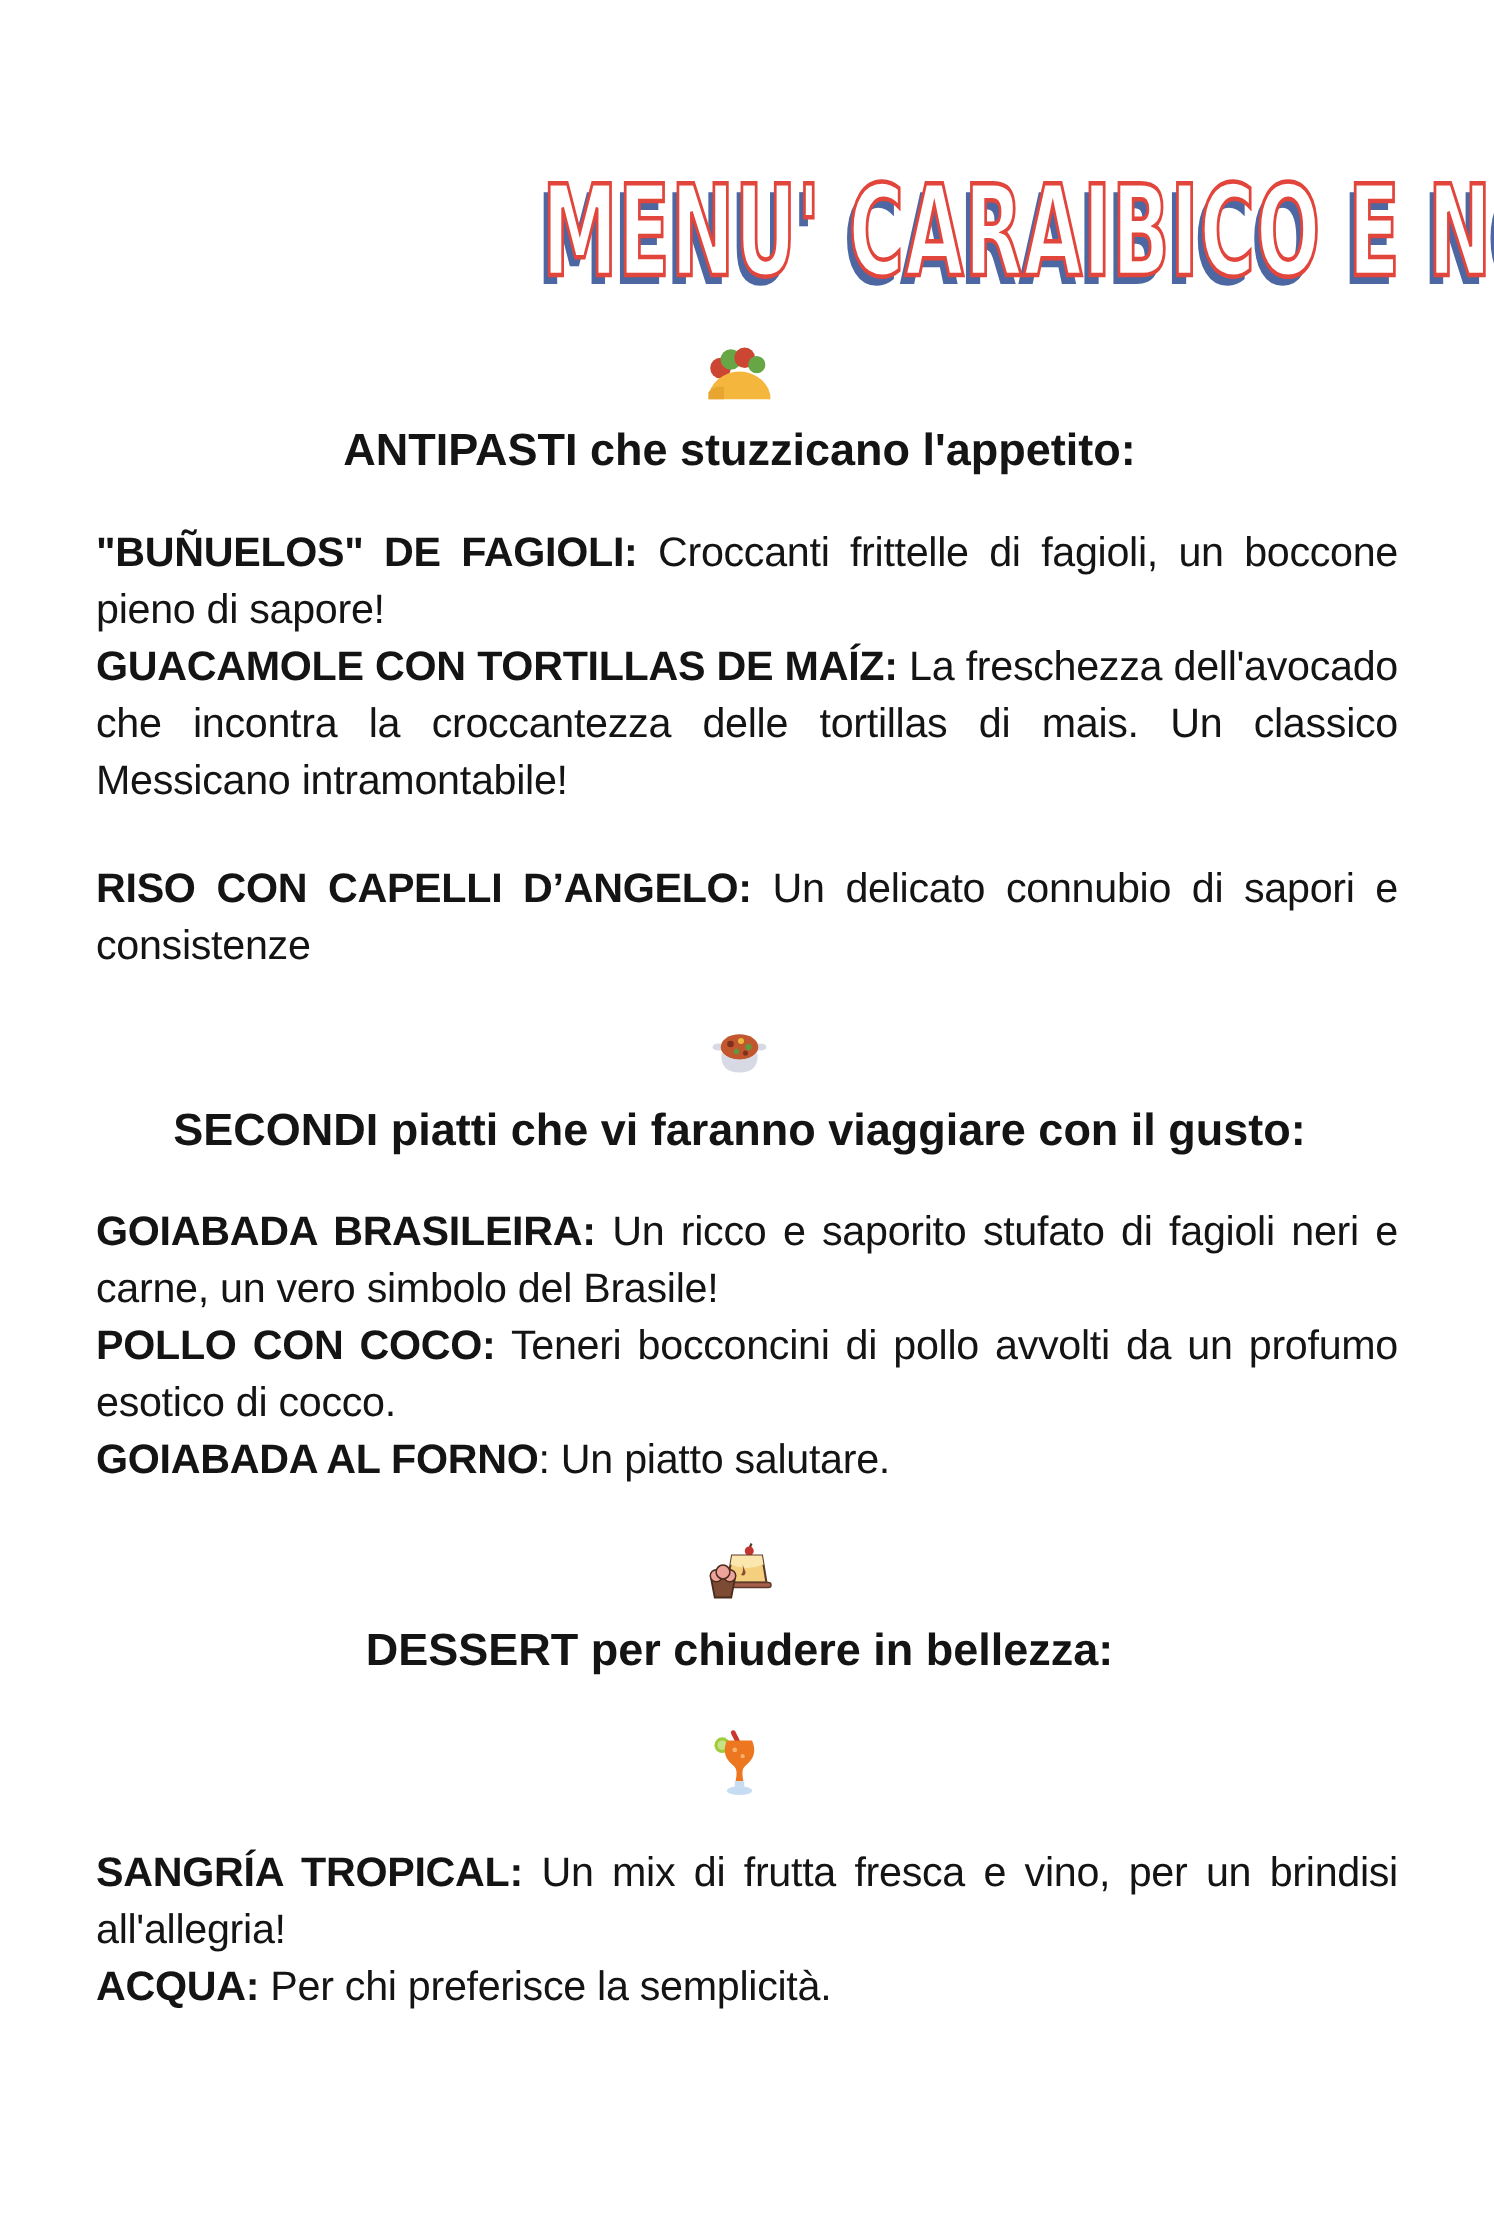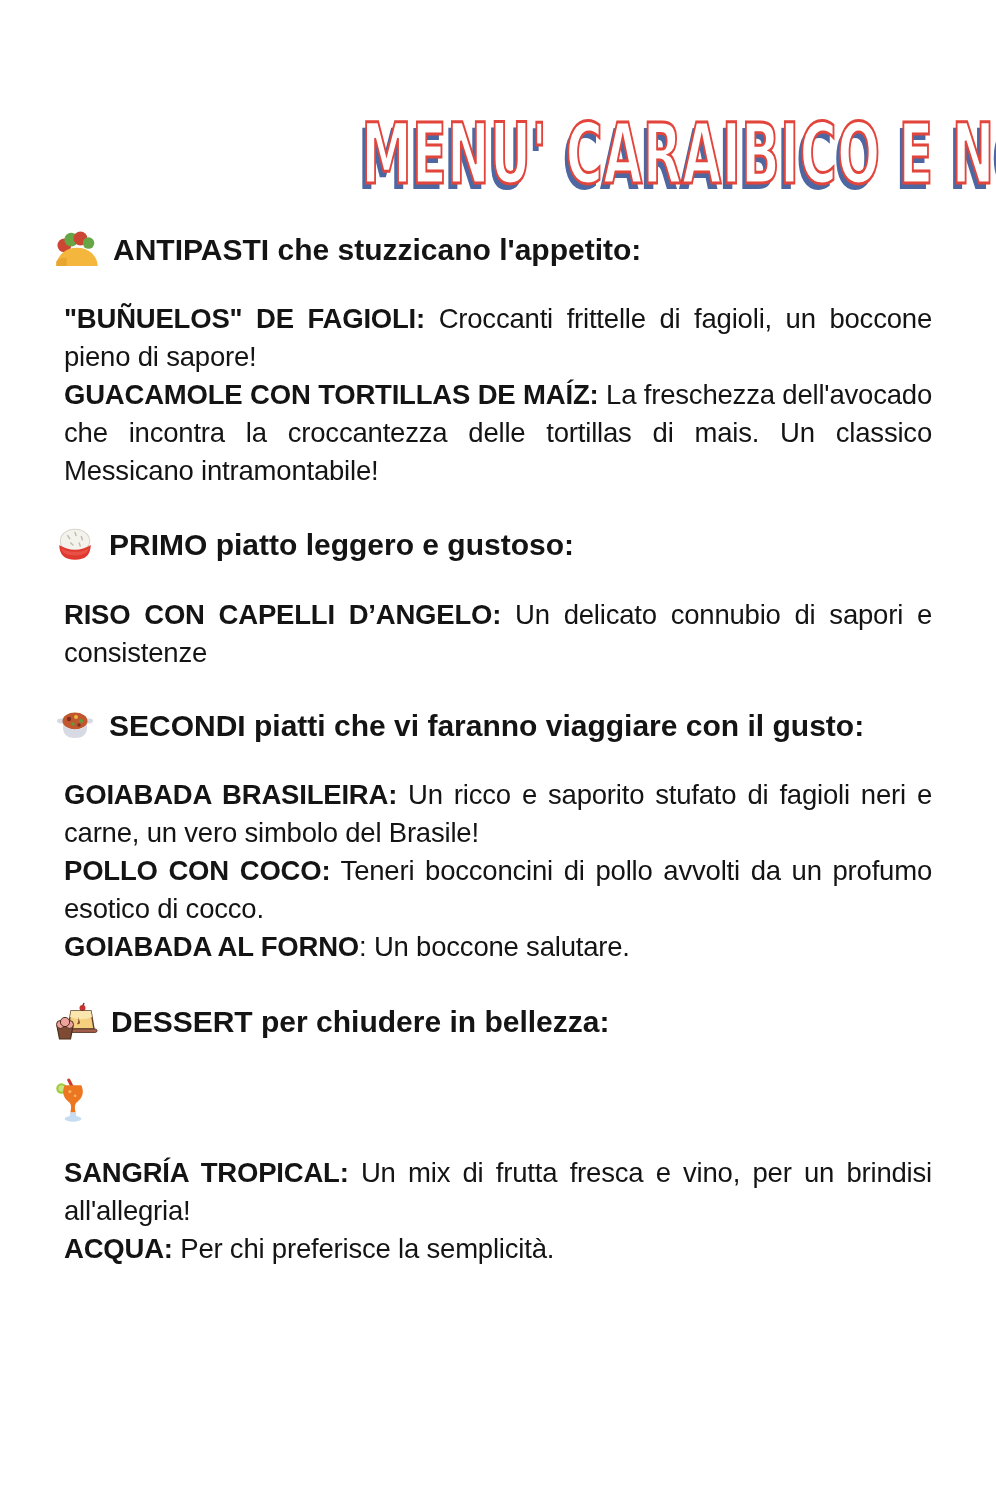--- a/index.html
+++ b/index.html
@@ -44,6 +44,7 @@
     font-weight: bold;
     margin: 0 0 30px -10px;
     line-height: 1.2;
+    flex-direction: column;
   }
   .heading .icon { display: inline-flex; flex: 0 0 auto; }
   .items { }

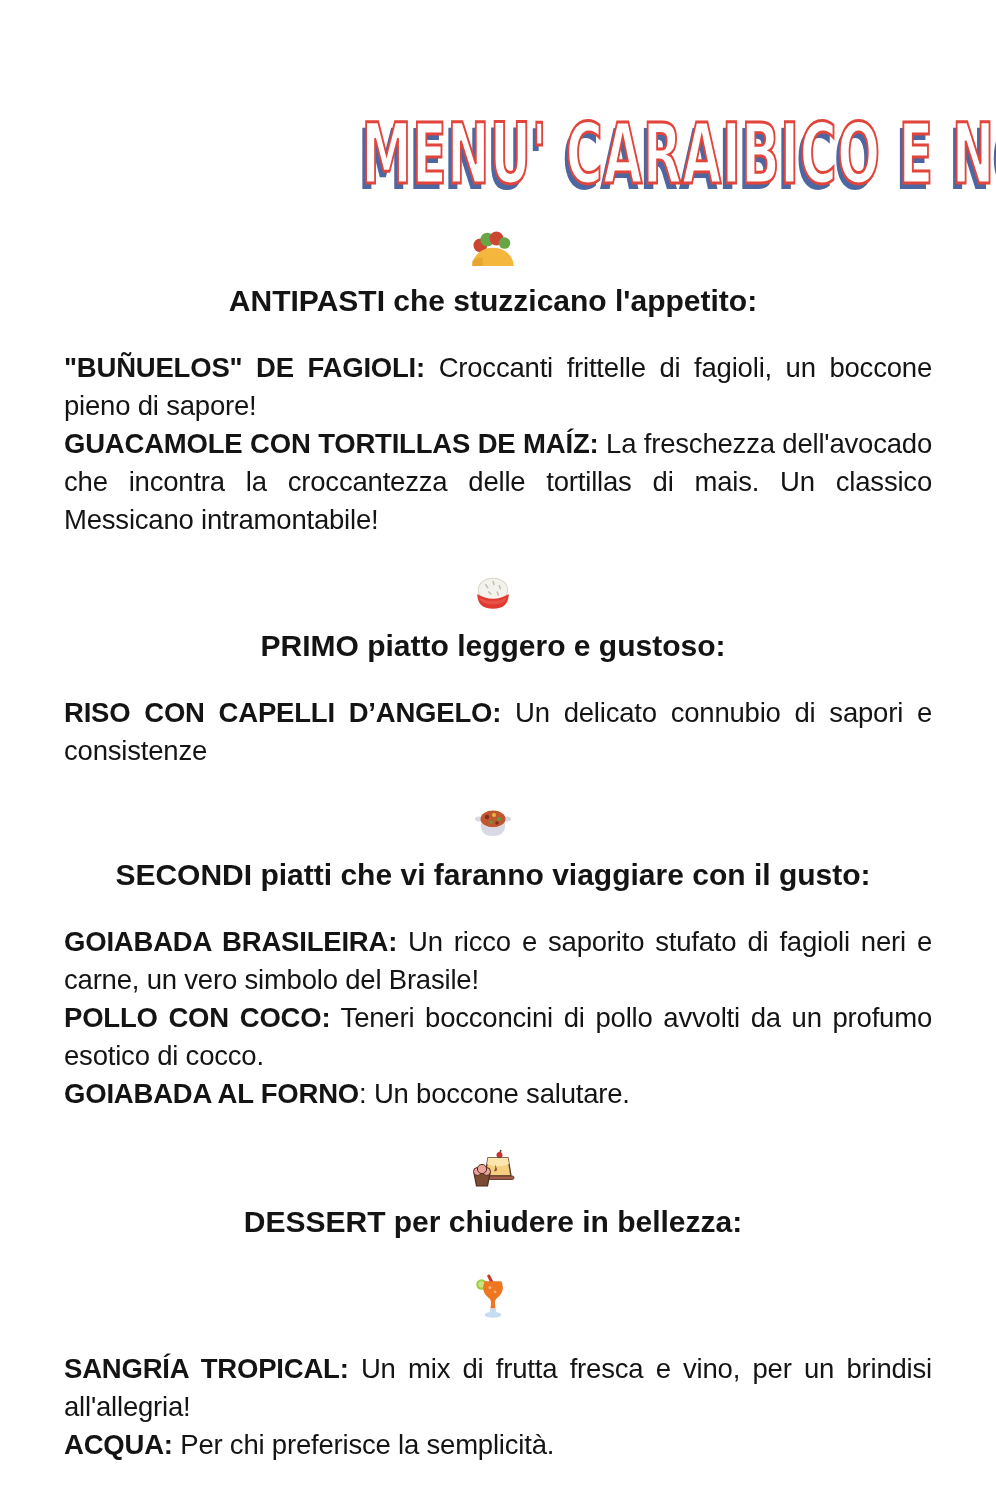--- a/index.html
+++ b/index.html
@@ -86,23 +86,6 @@
   </div>
 
   <div class="section">
-    <h2 class="heading">
-      <span class="icon">
-        <svg width="42" height="42" viewBox="0 0 40 40">
-          <ellipse cx="20" cy="16" rx="14" ry="11" fill="#f4f2ec" stroke="#d9d4c9" stroke-width="1"></ellipse>
-          <g stroke="#c2bcae" stroke-width="1.4" stroke-linecap="round">
-            <line x1="13" y1="11" x2="15" y2="14"></line>
-            <line x1="20" y1="8" x2="21" y2="11"></line>
-            <line x1="26" y1="12" x2="27" y2="15"></line>
-            <line x1="16" y1="18" x2="18" y2="20"></line>
-            <line x1="24" y1="18" x2="25" y2="21"></line>
-          </g>
-          <path d="M5 20 q0 14 15 14 q15 0 15 -14 q-7 4.5 -15 4.5 q-8 0 -15 -4.5 z" fill="#e03a30"></path>
-          <path d="M6.5 23 q6 3.5 13.5 3.5 q7.5 0 13.5 -3.5 q-1 2.5 -3 4.5 q-5 2.5 -10.5 2.5 q-5.5 0 -10.5 -2.5 q-2 -2 -3 -4.5 z" fill="#f0645a" opacity="0.55"></path>
-        </svg>
-      </span>
-      <span>PRIMO piatto leggero e gustoso:</span>
-    </h2>
     <div class="items">
       <p class="item"><strong class="lead">RISO CON CAPELLI D’ANGELO:</strong><span> Un delicato connubio di sapori e consistenze</span></p>
     </div>

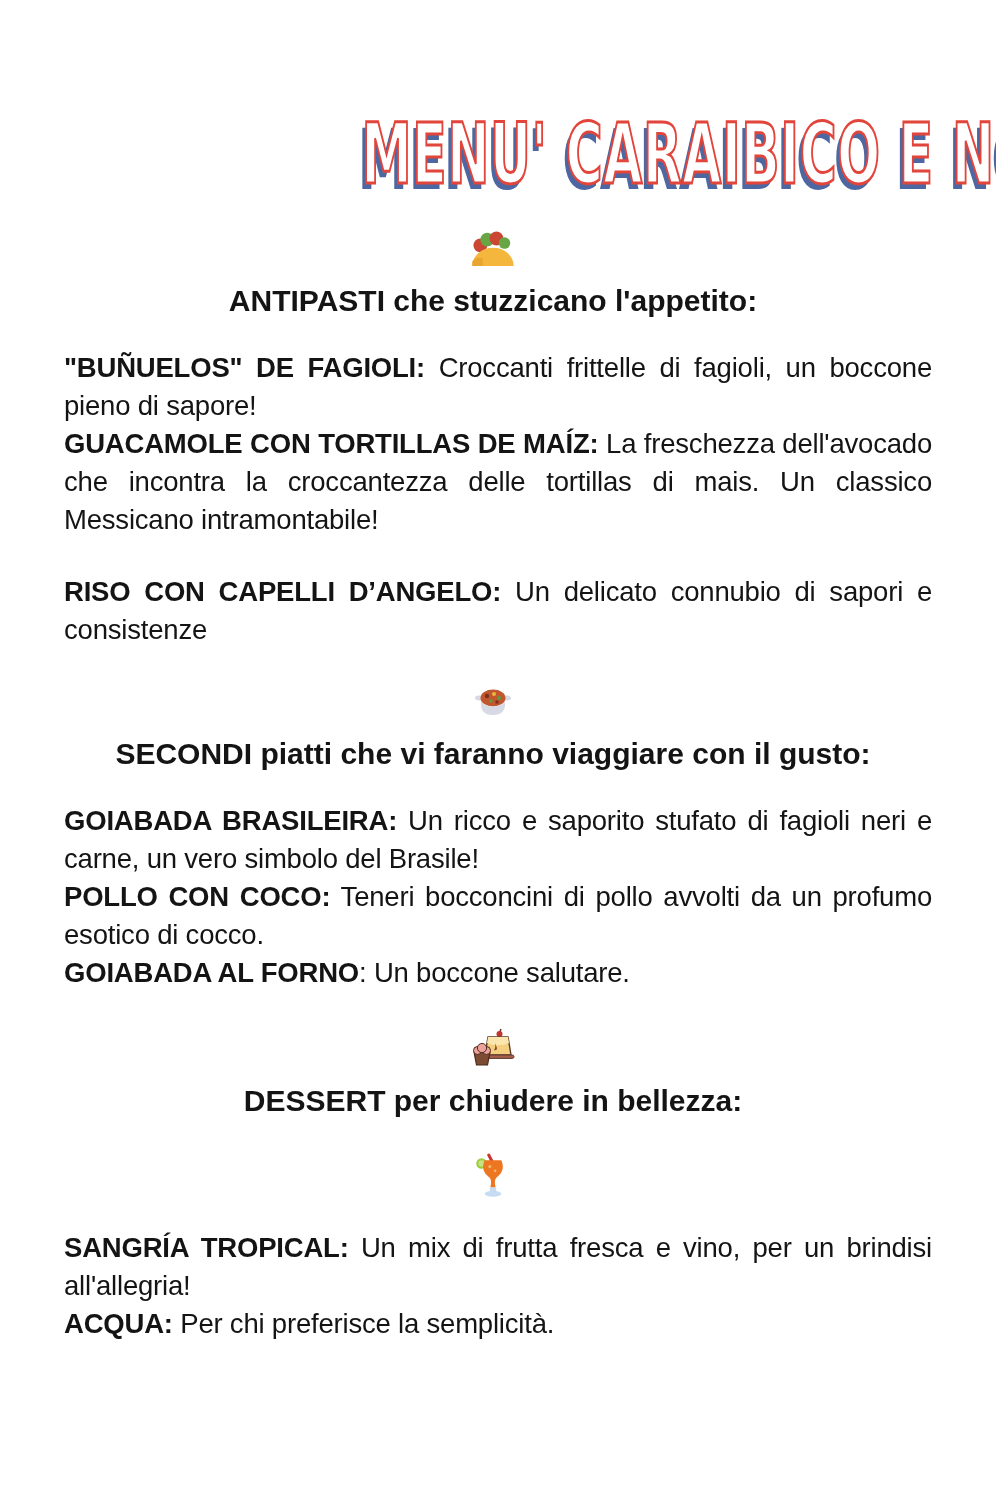--- a/index.html
+++ b/index.html
@@ -111,7 +111,7 @@
     <div class="items">
       <p class="item"><strong class="lead">GOIABADA BRASILEIRA:</strong><span> Un ricco e saporito stufato di fagioli neri e carne, un vero simbolo del Brasile!</span></p>
       <p class="item"><strong class="lead">POLLO CON COCO:</strong><span> Teneri bocconcini di pollo avvolti da un profumo esotico di cocco.</span></p>
-      <p class="item"><strong class="lead">GOIABADA AL FORNO</strong><span>: Un boccone salutare.</span></p>
+      <p class="item"><strong class="lead">GOIABADA AL FORNO</strong><span>: Un piatto salutare.</span></p>
     </div>
   </div>
 

